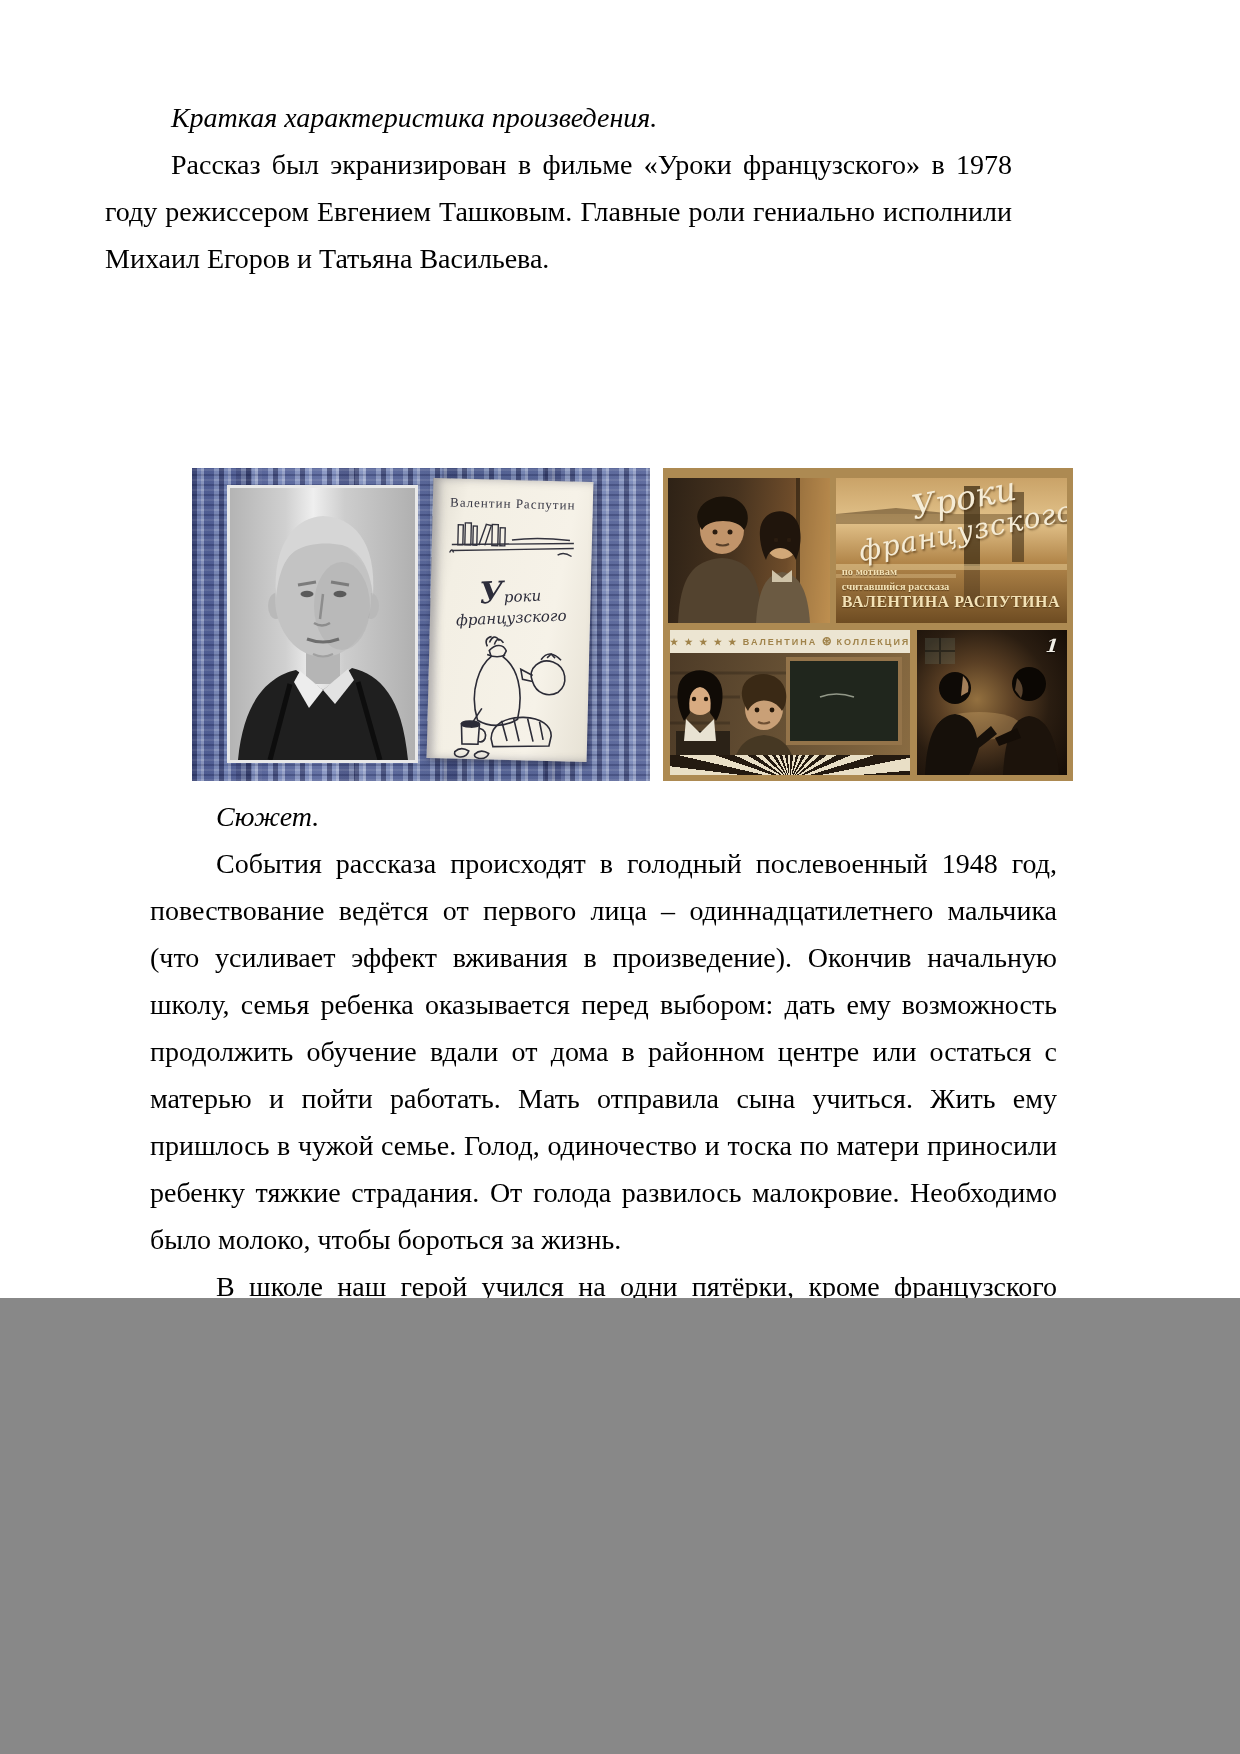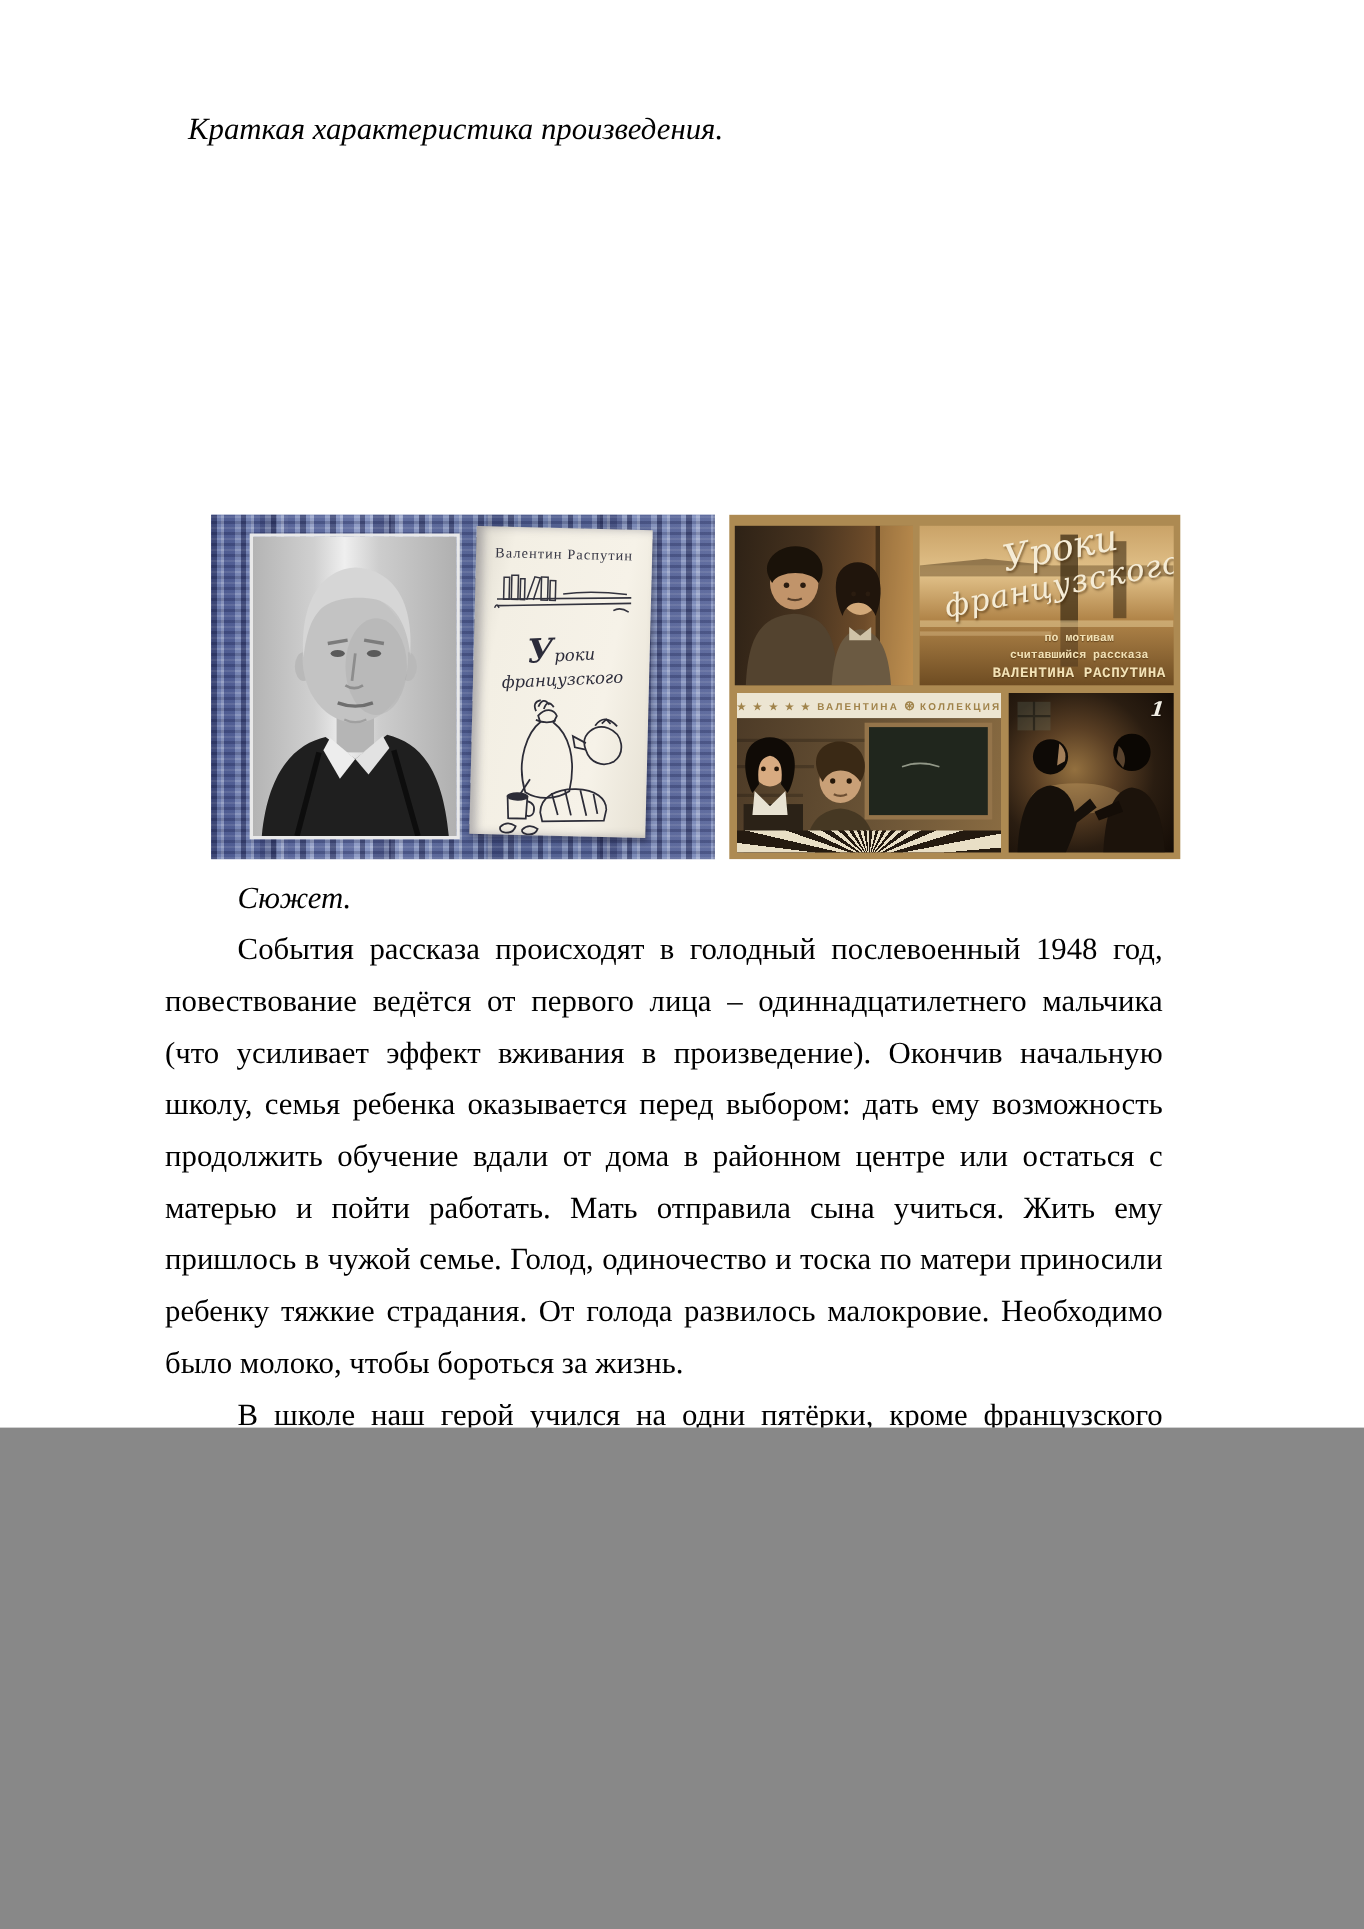--- a/index.html
+++ b/index.html
@@ -104,6 +104,7 @@
 
   <div class="text-block text-top">
     <p class="heading">Краткая характеристика произведения.</p>
+    <p>Рассказ был экранизирован в фильме «Уроки французского» в 1978 году режиссером Евгением Ташковым. Главные роли гениально исполнили Михаил Егоров и Татьяна Васильева.</p>
   </div>
 
   <div class="figure-row">

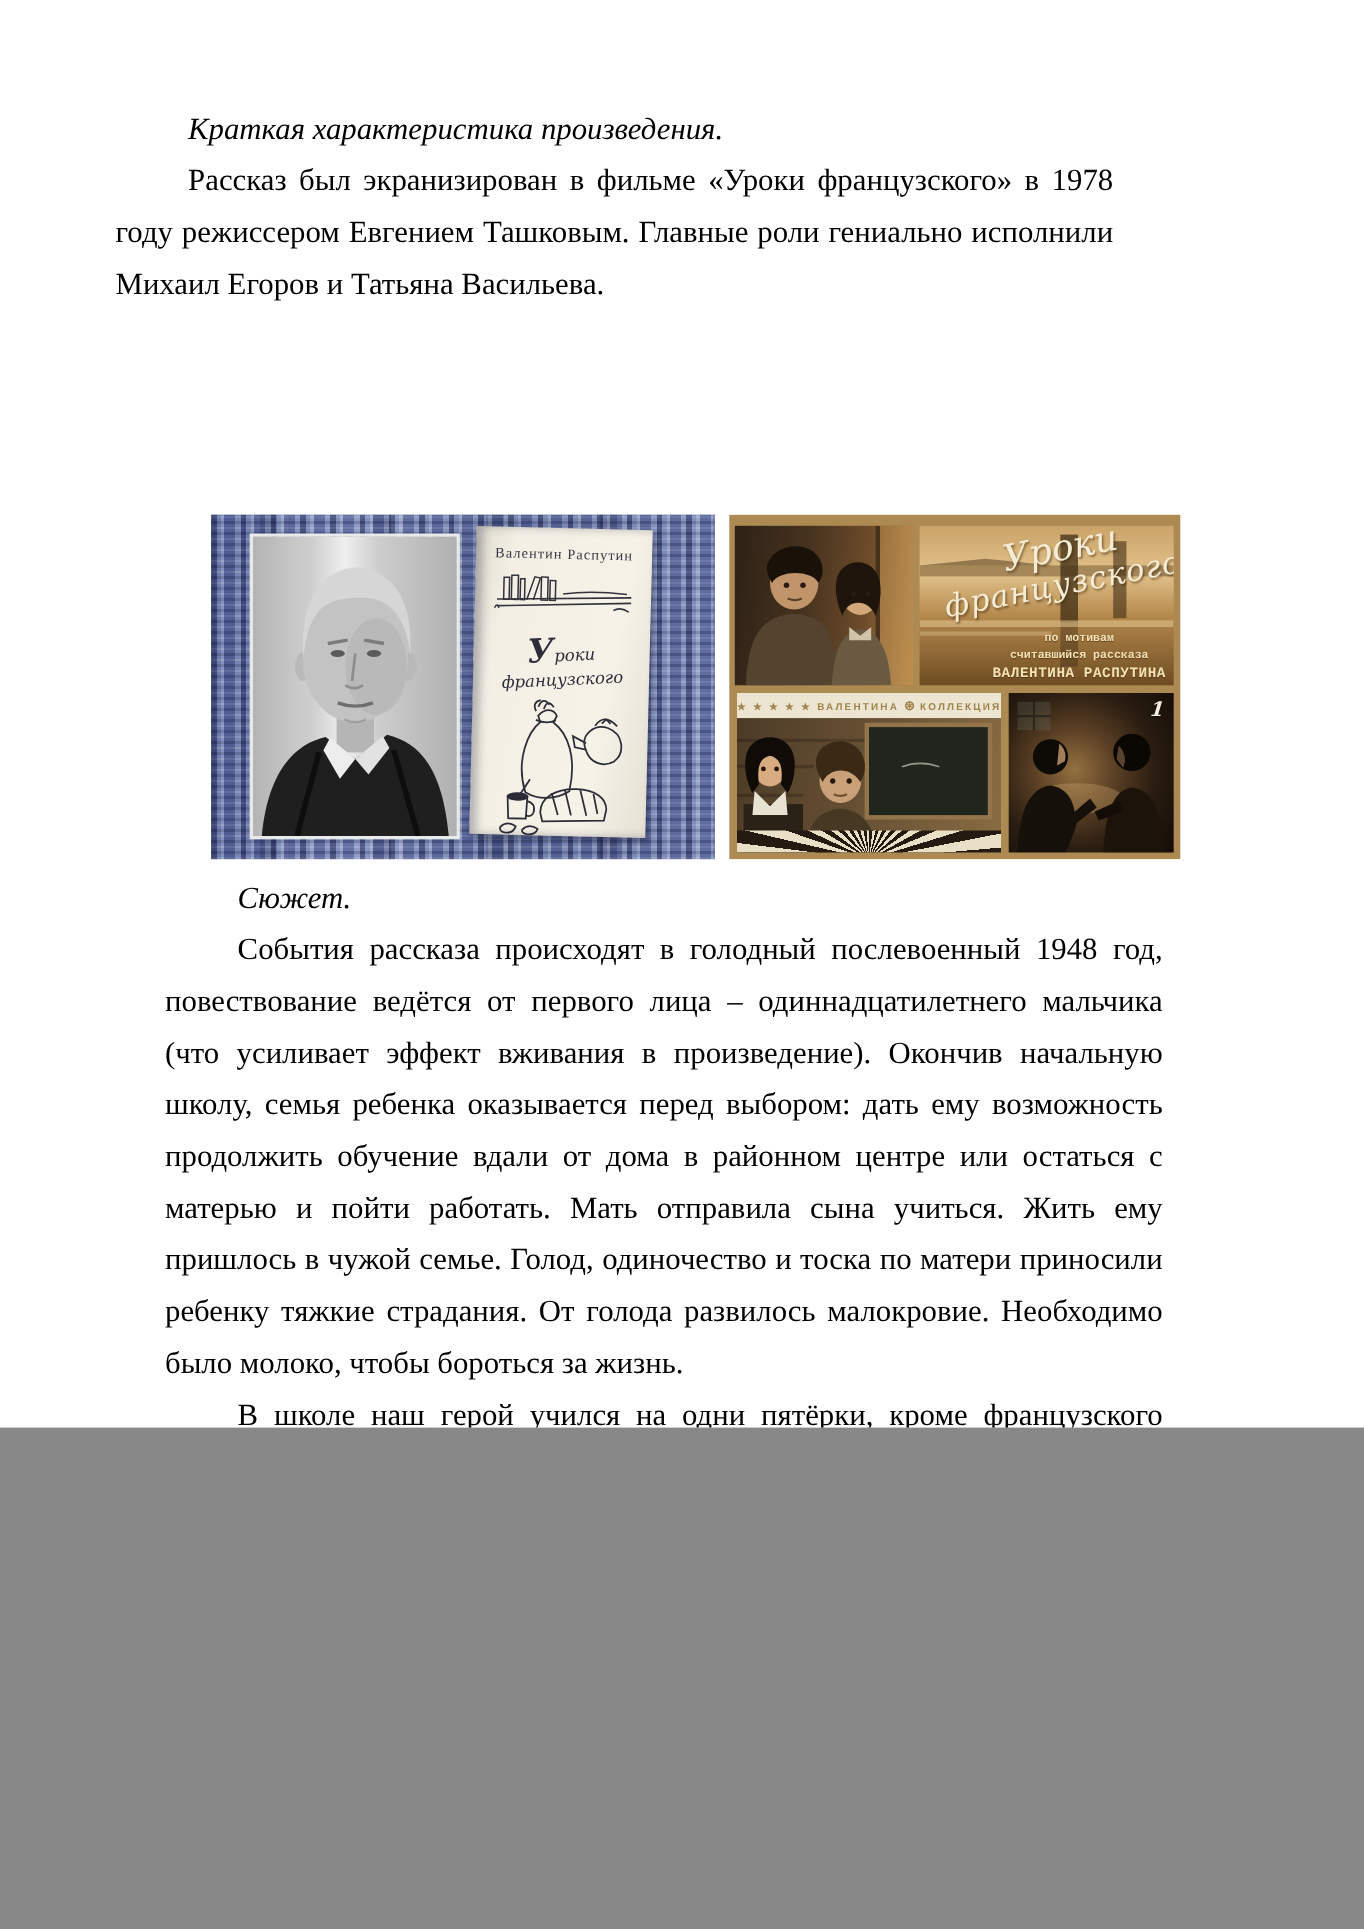--- a/index.html
+++ b/index.html
@@ -72,8 +72,8 @@
   .film-title .t1{display:block;font-size:33px;margin-left:72px;}
   .film-title .t2{display:block;font-size:28px;margin-left:12px;letter-spacing:1px;}
   .film-sub{
-    position:absolute;right:7px;bottom:4px;text-align:center;
-    font-family:Liberation Mono, monospace;font-weight:bold;color:#f3e2b6;
+    position:absolute;right:7px;bottom:14px;text-align:left;
+    font-family:Liberation Serif, serif;font-weight:bold;color:#f3e2b6;
     font-size:10.5px;line-height:15px;text-shadow:0 1px 1px rgba(60,35,5,.6);
   }
   .film-sub .s3{font-size:13px;letter-spacing:.5px;}

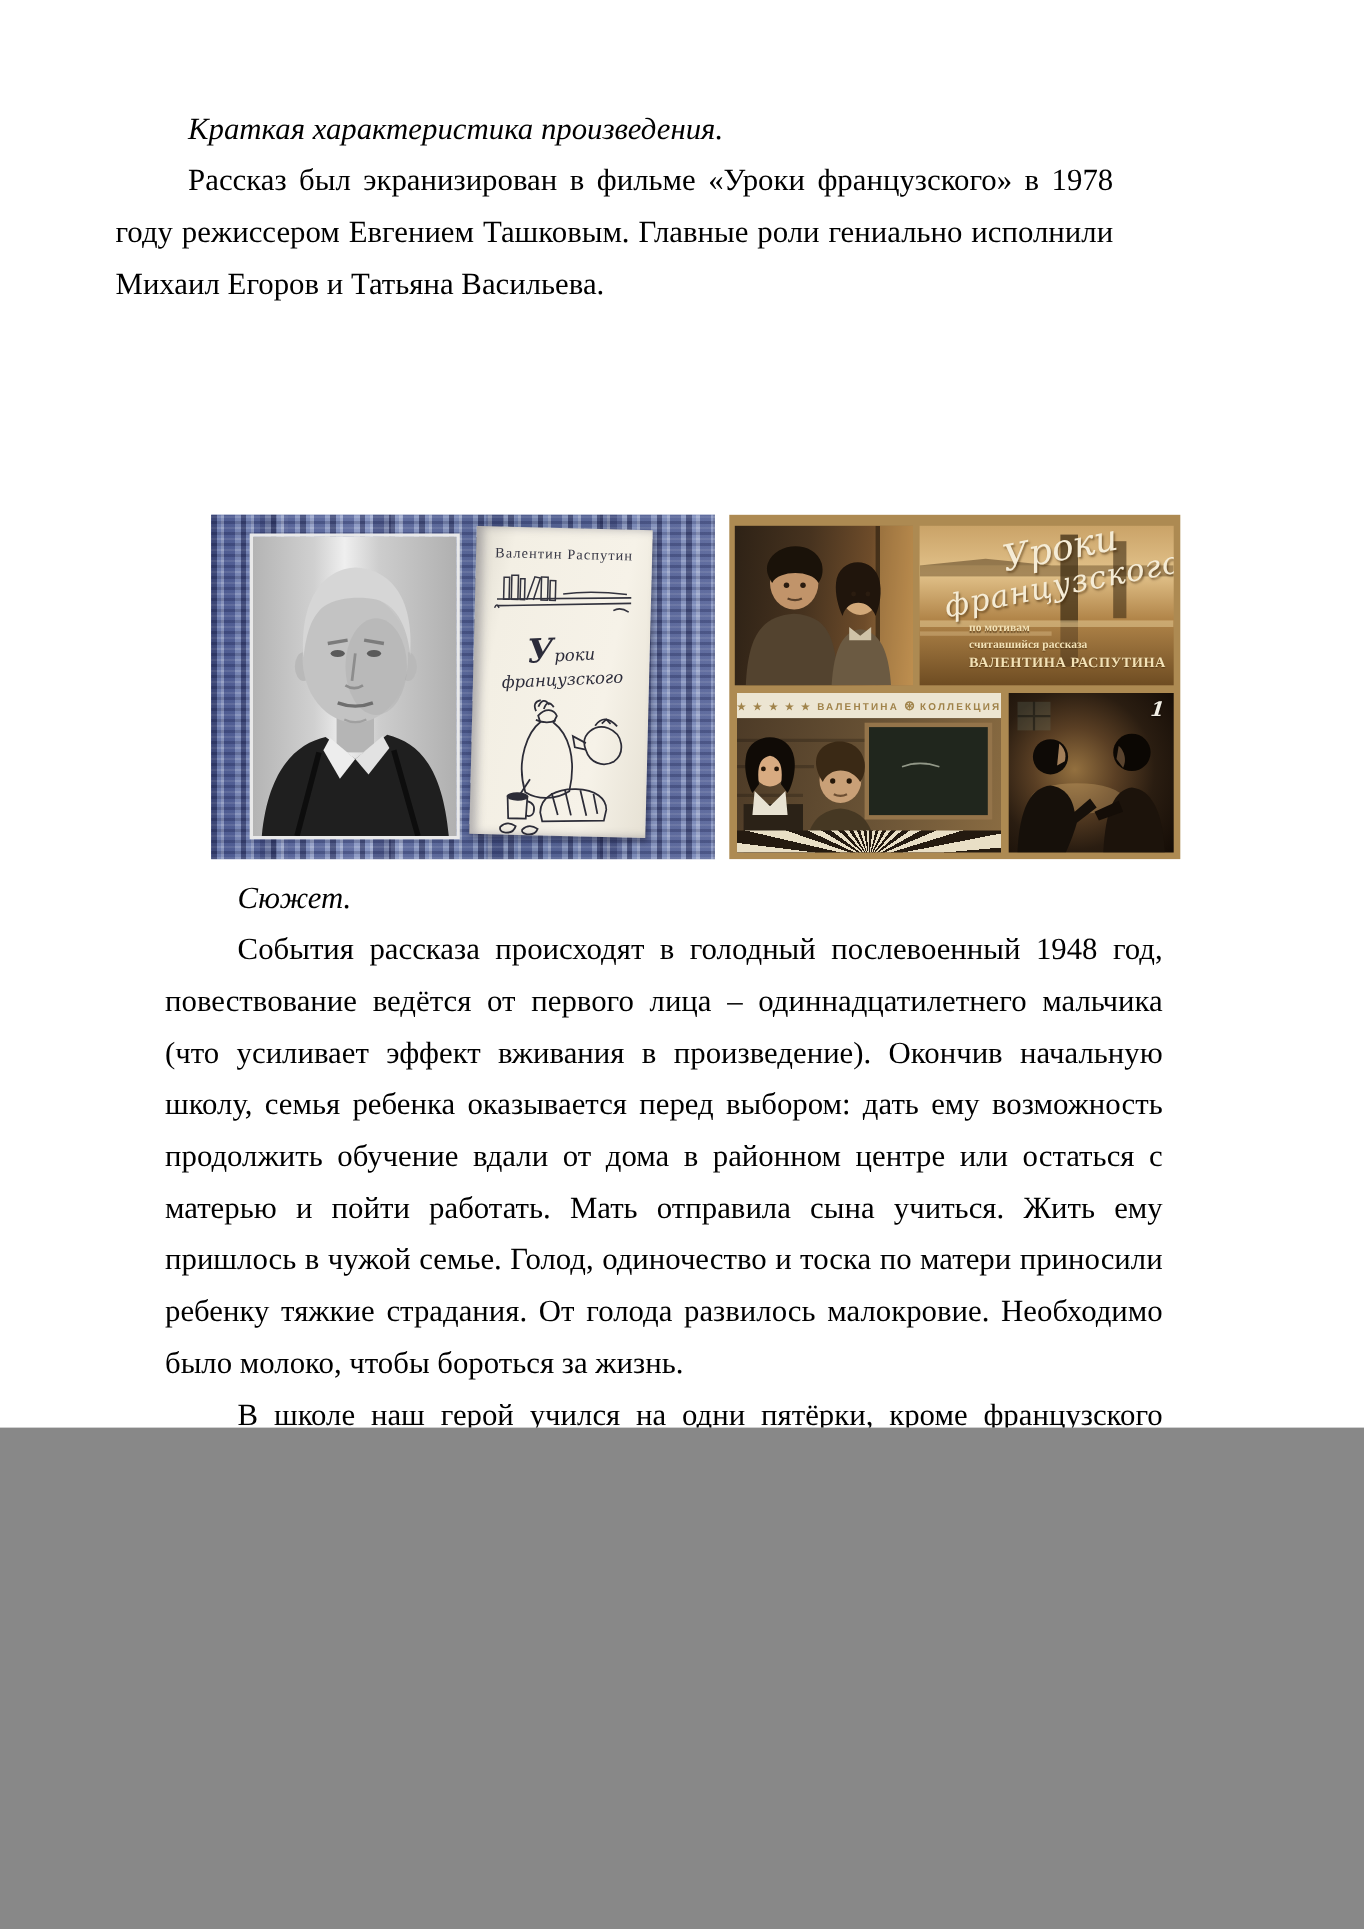--- a/index.html
+++ b/index.html
@@ -76,7 +76,7 @@
     font-family:Liberation Serif, serif;font-weight:bold;color:#f3e2b6;
     font-size:10.5px;line-height:15px;text-shadow:0 1px 1px rgba(60,35,5,.6);
   }
-  .film-sub .s3{font-size:13px;letter-spacing:.5px;}
+  .film-sub .s3{font-size:16px;letter-spacing:.5px;}
 
   .banner{
     position:relative;height:23px;background:#ece5d2;

